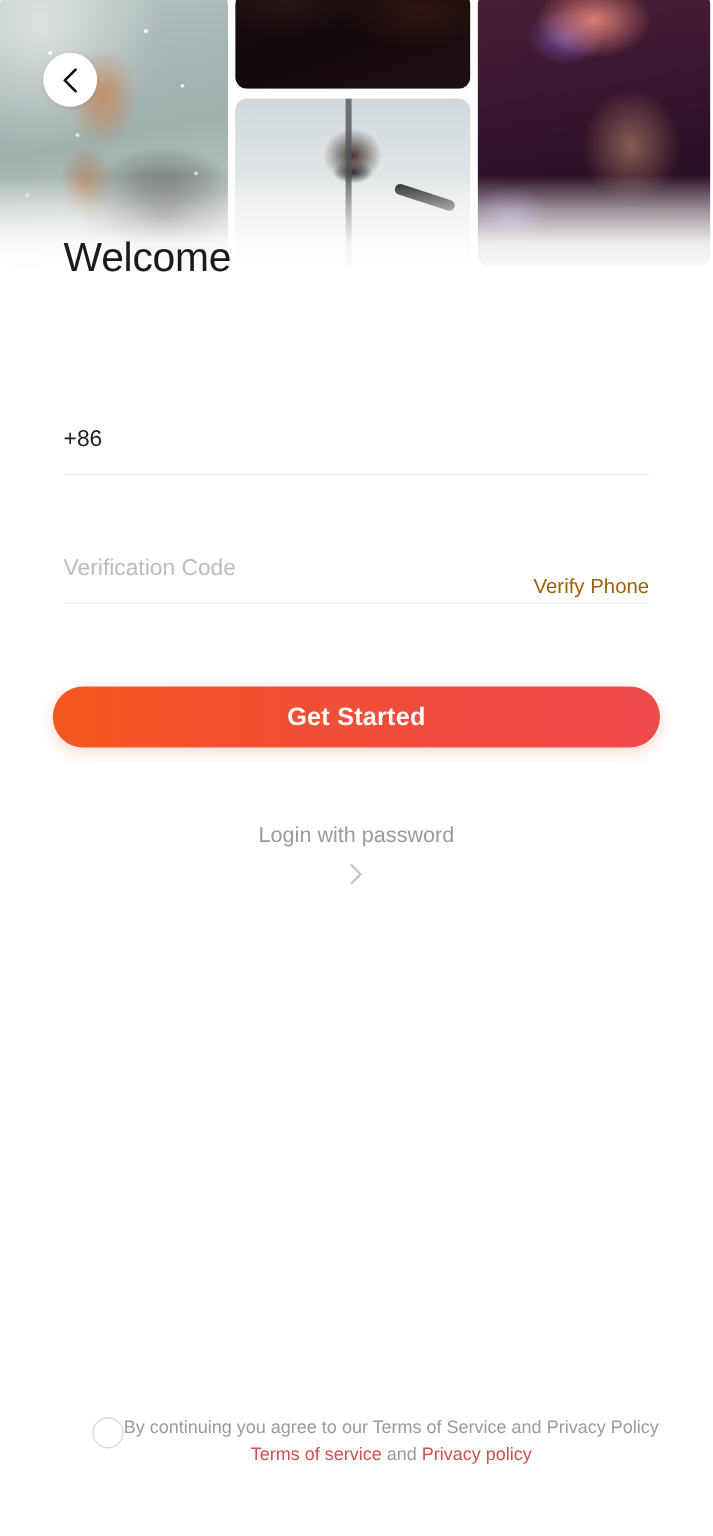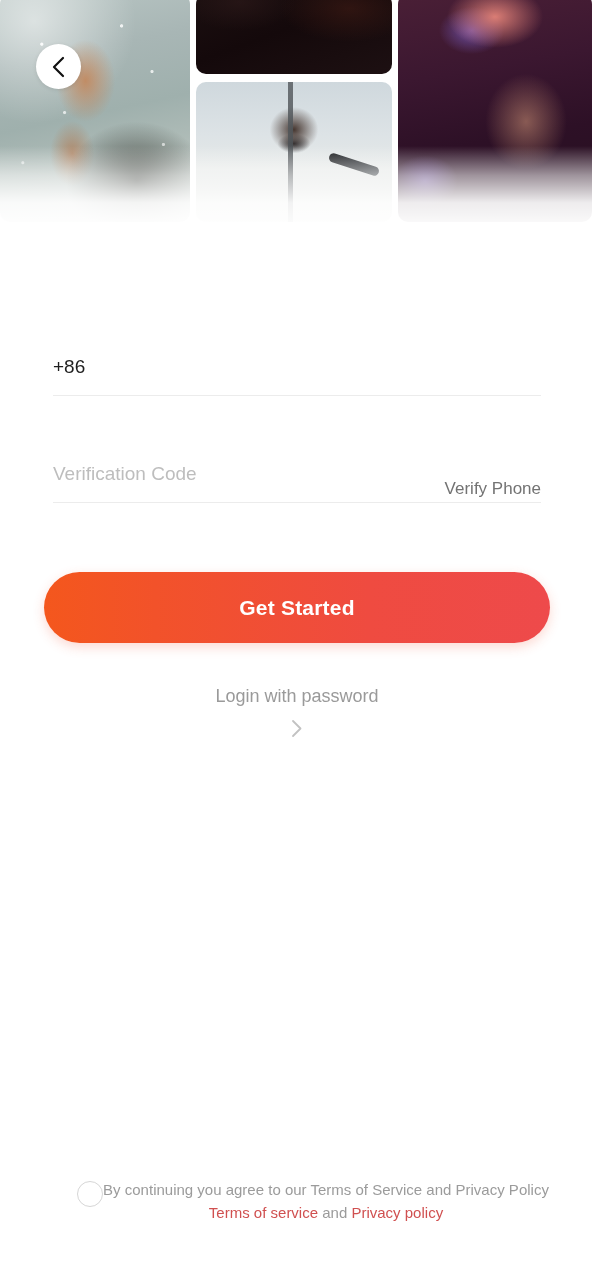--- a/index.html
+++ b/index.html
@@ -331,6 +331,7 @@
     </span>
   </div>
 
+  <div class="page-title">Welcome</div>
 
   <div class="field field-phone">
     <span class="country-code">+86</span>

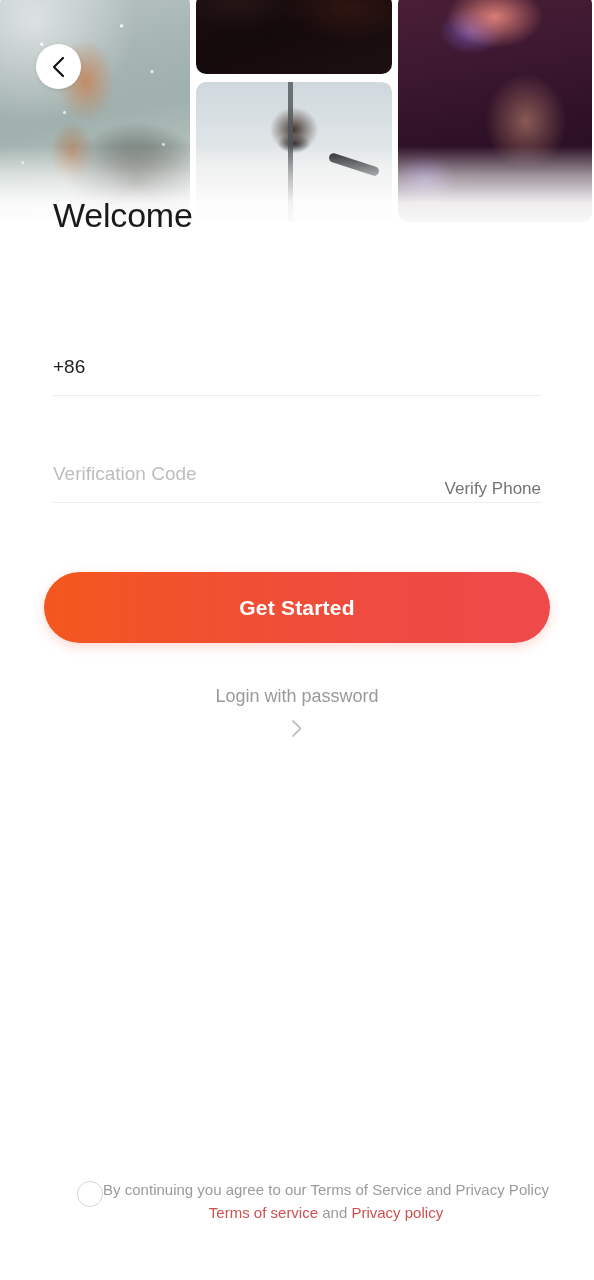--- a/index.html
+++ b/index.html
@@ -218,7 +218,7 @@
 
   .verify-link {
     font-size: 17px;
-    color: #737373;
+    color: #a16207;
     white-space: nowrap;
     cursor: pointer;
     padding-left: 14px;

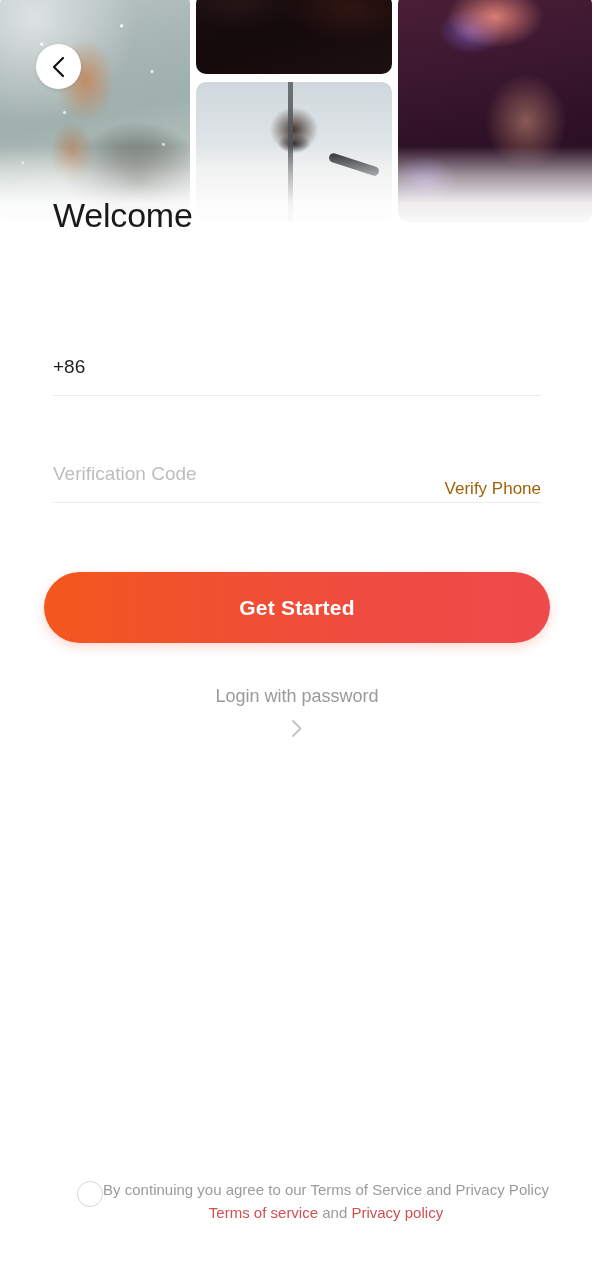--- a/index.html
+++ b/index.html
@@ -230,7 +230,7 @@
     position: absolute;
     left: 44px; top: 572px;
     width: 506px;
-    height: 71px;
+    height: 51px;
     border: none;
     border-radius: 36px;
     background: linear-gradient(90deg, #f4571d 0%, #f2522a 22%, #ef4b40 64%, #ee4a4b 100%);

